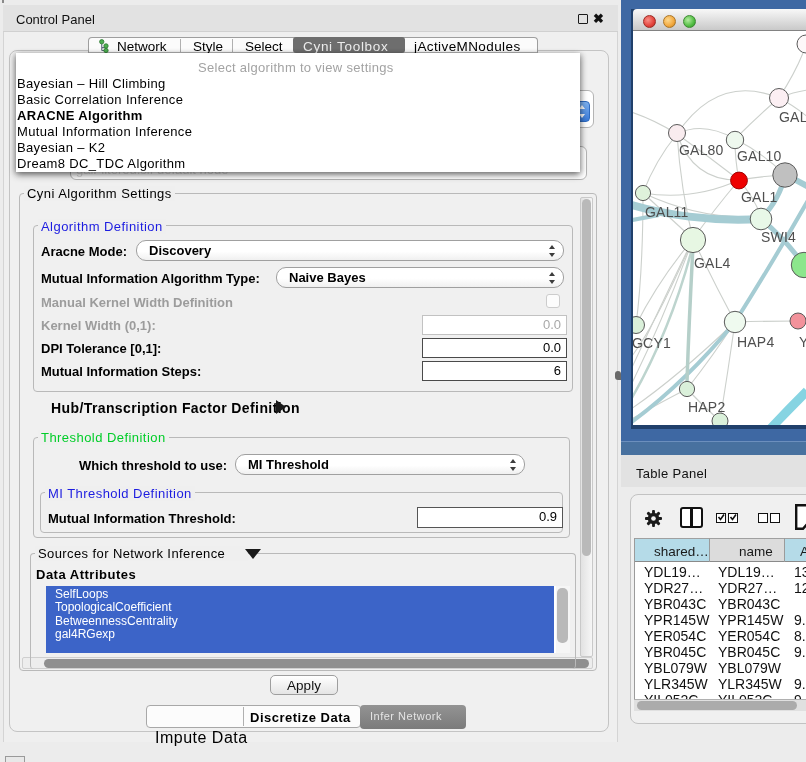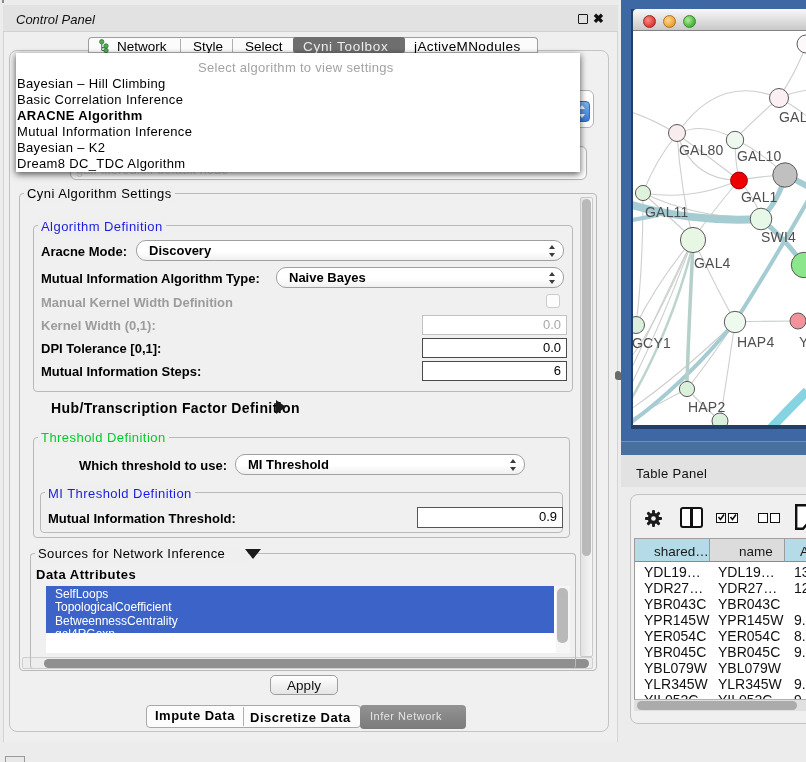--- a/index.html
+++ b/index.html
@@ -26,7 +26,7 @@
 
 <div class="abs" style="left:2px;top:0;width:2px;height:3px;background:#8a8a8a;"></div>
 <div class="abs" style="left:3px;top:5px;width:615px;height:27px;background:#e2e2e2;border-bottom:1px solid #d0d0d0;"></div>
-<div class="abs" style="left:16px;top:12px;font-size:13px;color:#111;font-style:italic;">Control Panel</div>
+<div class="abs" style="left:16px;top:12px;font-size:13px;color:#111;">Control Panel</div>
 <div class="abs" style="left:578px;top:14px;width:10px;height:10px;border:1.6px solid #1a1a1a;border-radius:1px;"></div>
 <div class="abs" style="left:593px;top:11px;font-size:13px;font-weight:bold;color:#111;">✖</div>
 <div class="abs" style="left:3px;top:32px;width:615px;height:710px;background:#efefef;border-left:1px solid #d4d4d4;border-right:1px solid #d4d4d4;"></div>

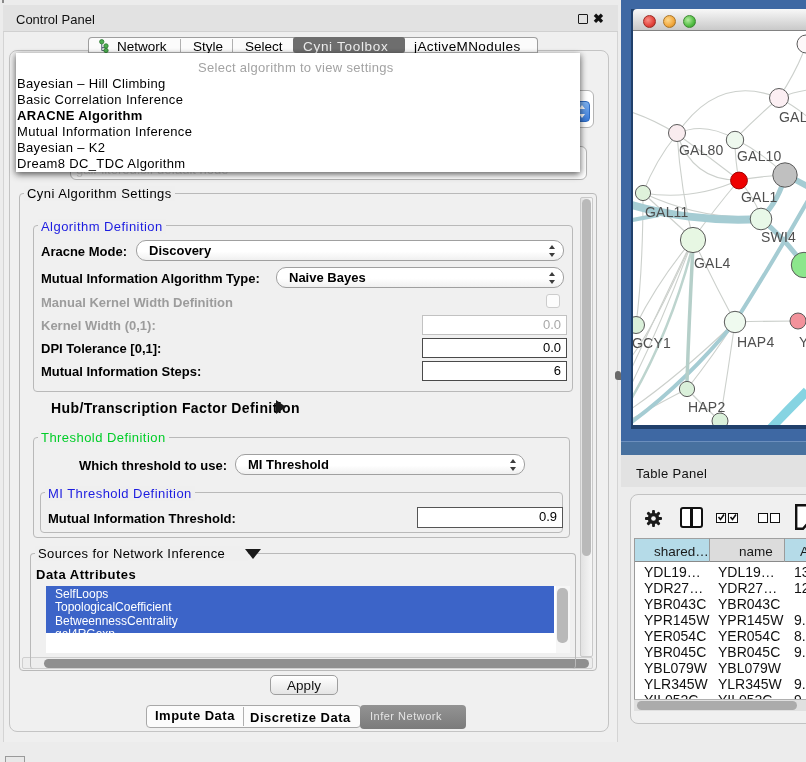--- a/index.html
+++ b/index.html
@@ -111,7 +111,7 @@
   </svg>
 <div class="lbl" style="left:36px;top:567px;letter-spacing:0.5px;">Data Attributes</div>
 <div class="abs" style="left:46px;top:586px;width:524px;height:67px;background:#fff;"></div>
-<div class="abs" style="left:46px;top:586px;width:508px;height:47px;background:#3c64c8;color:#fff;font-size:12px;line-height:13.4px;padding:2px 16px 0 9px;">SelfLoops<br>TopologicalCoefficient<br>BetweennessCentrality<br>gal4RGexp</div>
+<div class="abs" style="left:46px;top:586px;width:508px;height:67px;background:#3c64c8;color:#fff;font-size:12px;line-height:13.4px;padding:2px 16px 0 9px;">SelfLoops<br>TopologicalCoefficient<br>BetweennessCentrality<br>gal4RGexp</div>
 <div class="abs" style="left:556px;top:586px;width:14px;height:67px;background:#f6f6f6;"></div>
 <div class="abs" style="left:557px;top:588px;width:11px;height:55px;background:#b9b9b9;border-radius:5px;"></div>
 

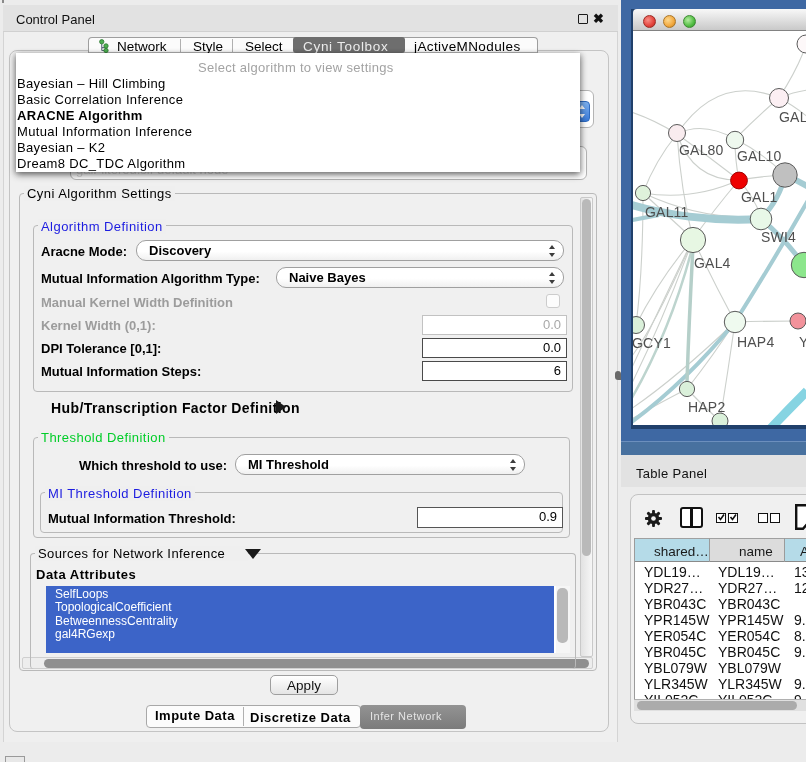--- a/index.html
+++ b/index.html
@@ -120,7 +120,7 @@
 <div class="abs" style="left:146px;top:705px;width:215px;height:23px;background:#fcfcfc;border:1px solid #a8a8a8;border-radius:4px;"></div>
 <div class="abs" style="left:243px;top:707px;width:1px;height:19px;background:#b0b0b0;"></div>
 <div class="abs" style="left:360px;top:705px;width:106px;height:24px;background:linear-gradient(#939393,#7b7b7b);border-radius:4px;"></div>
-<div class="abs" style="left:155px;top:708px;font-size:13px;font-weight:bold;letter-spacing:0.5px;color:#000;">Impute Data</div>
+<div class="abs" style="left:155px;top:729px;font-size:16px;font-weight:normal;letter-spacing:0.5px;color:#000;">Impute Data</div>
 <div class="abs" style="left:250px;top:710px;font-size:13px;font-weight:bold;letter-spacing:0.5px;color:#000;">Discretize Data</div>
 <div class="abs" style="left:370px;top:710px;font-size:11px;letter-spacing:0.5px;color:#e4e4e4;">Infer Network</div>
 

